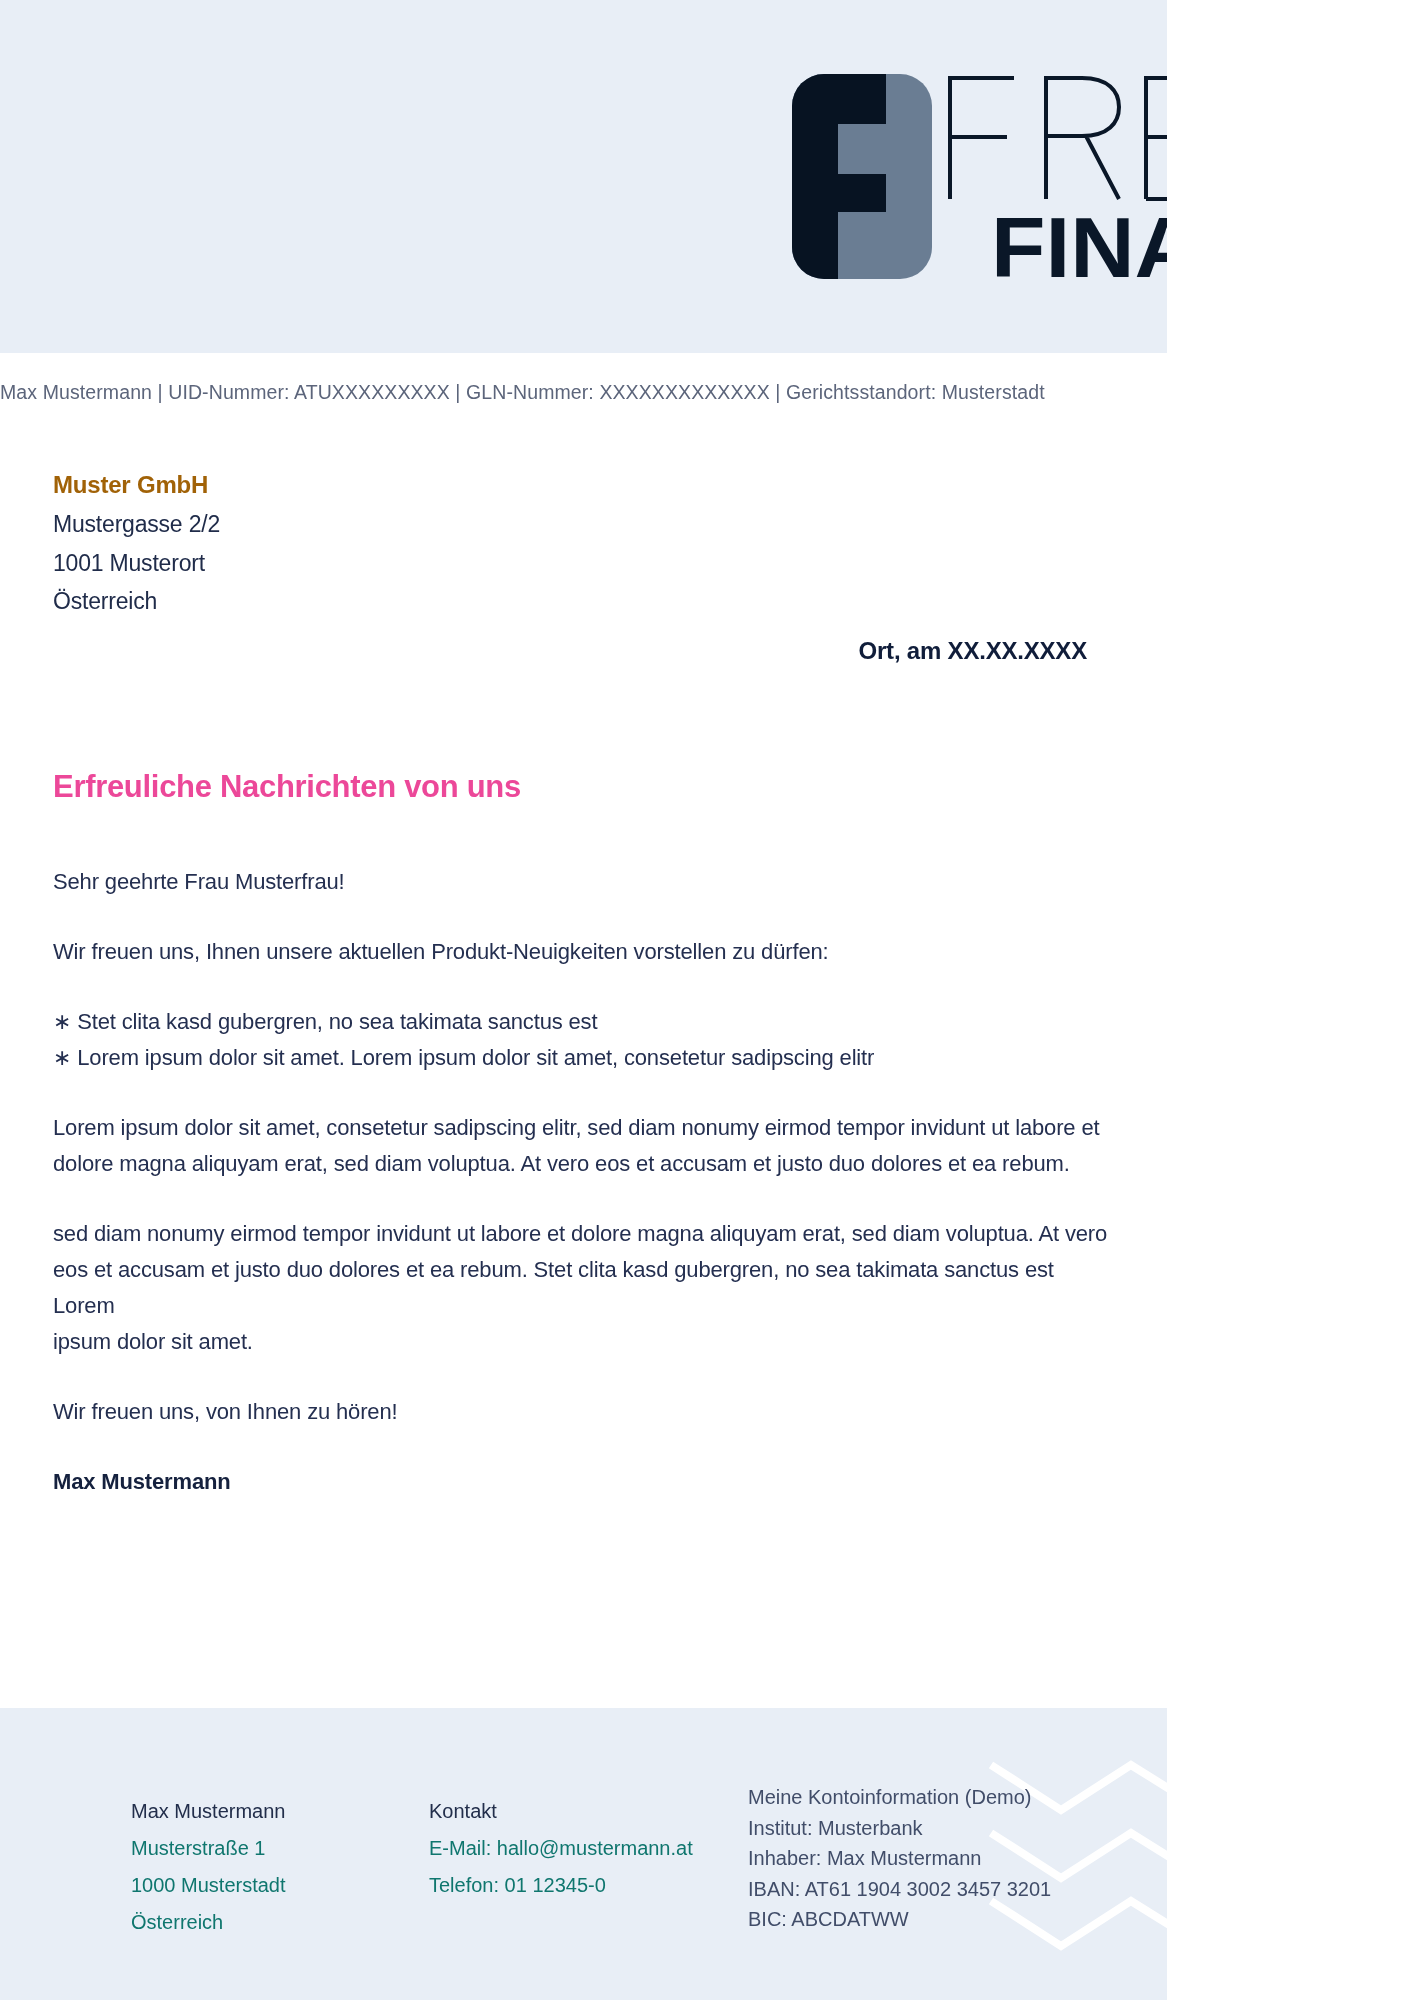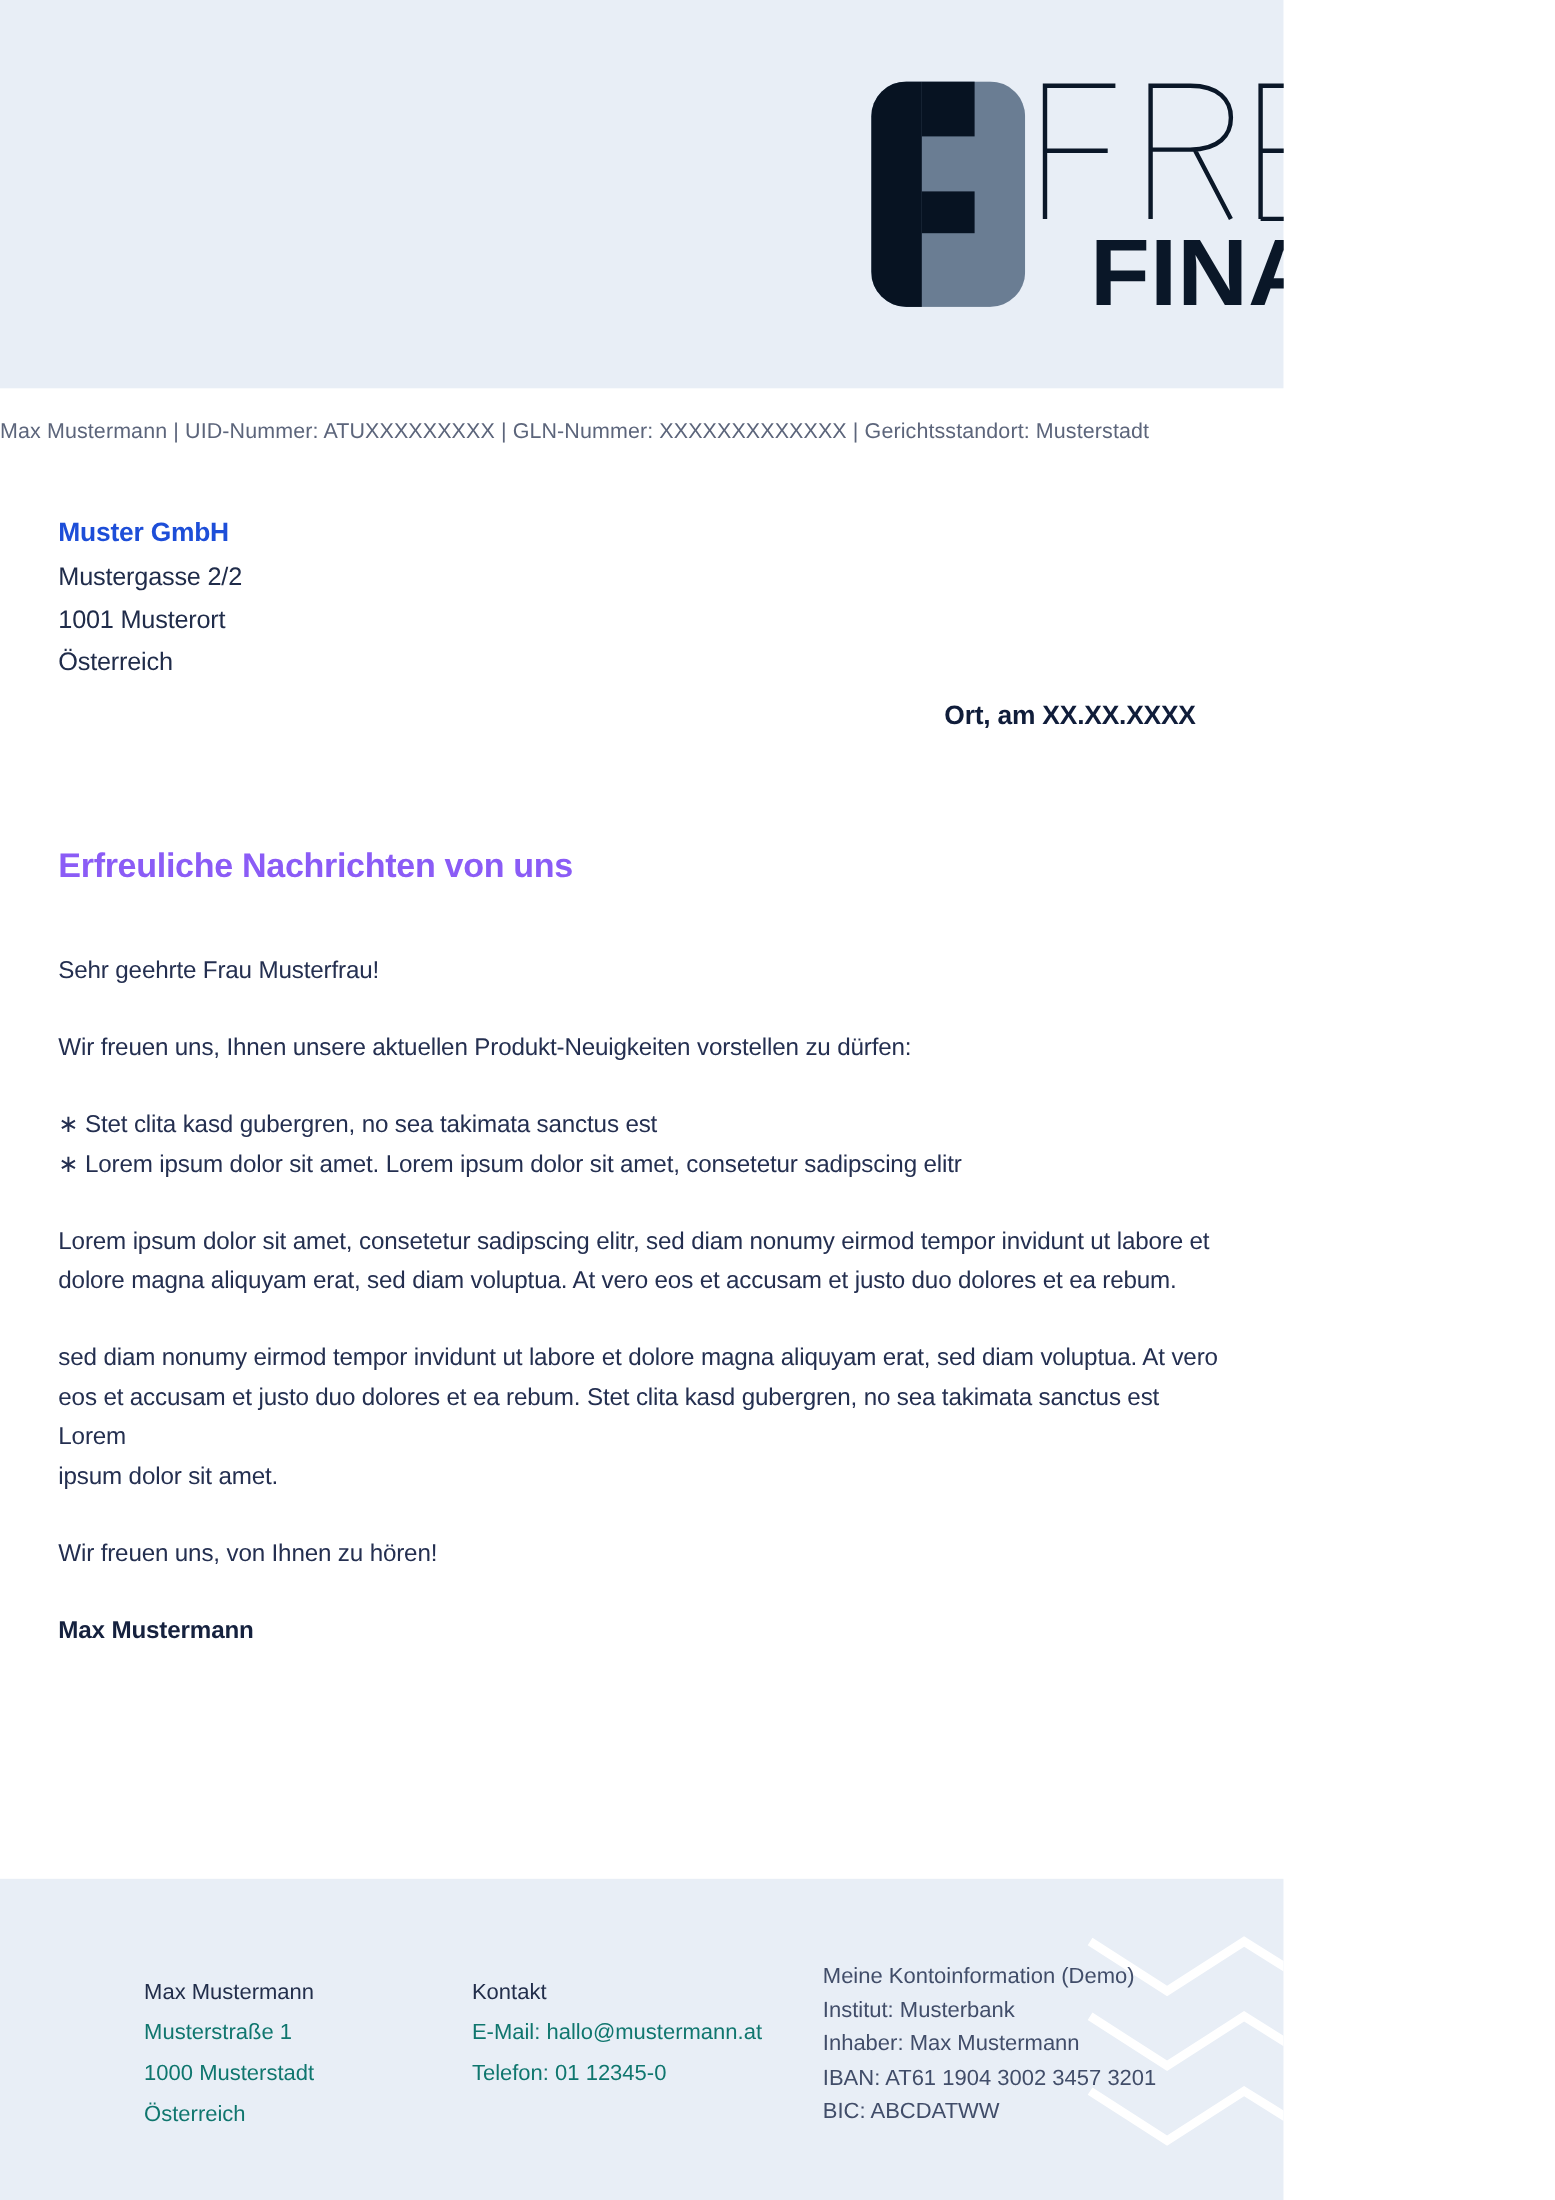--- a/index.html
+++ b/index.html
@@ -21,7 +21,7 @@
   }
   
   .recipient{position:absolute;left:53px;top:465px;}
-  .recipient-name{font-size:24px;font-weight:bold;color:#1d4ed8;line-height:40px;letter-spacing:-.2px;}
+  .recipient-name{font-size:24px;font-weight:bold;color:#a16207;line-height:40px;letter-spacing:-.2px;}
   .recipient-lines{font-size:23px;color:#202c4a;line-height:38.5px;white-space:pre-line;letter-spacing:-.2px;}
   
   .date-line{

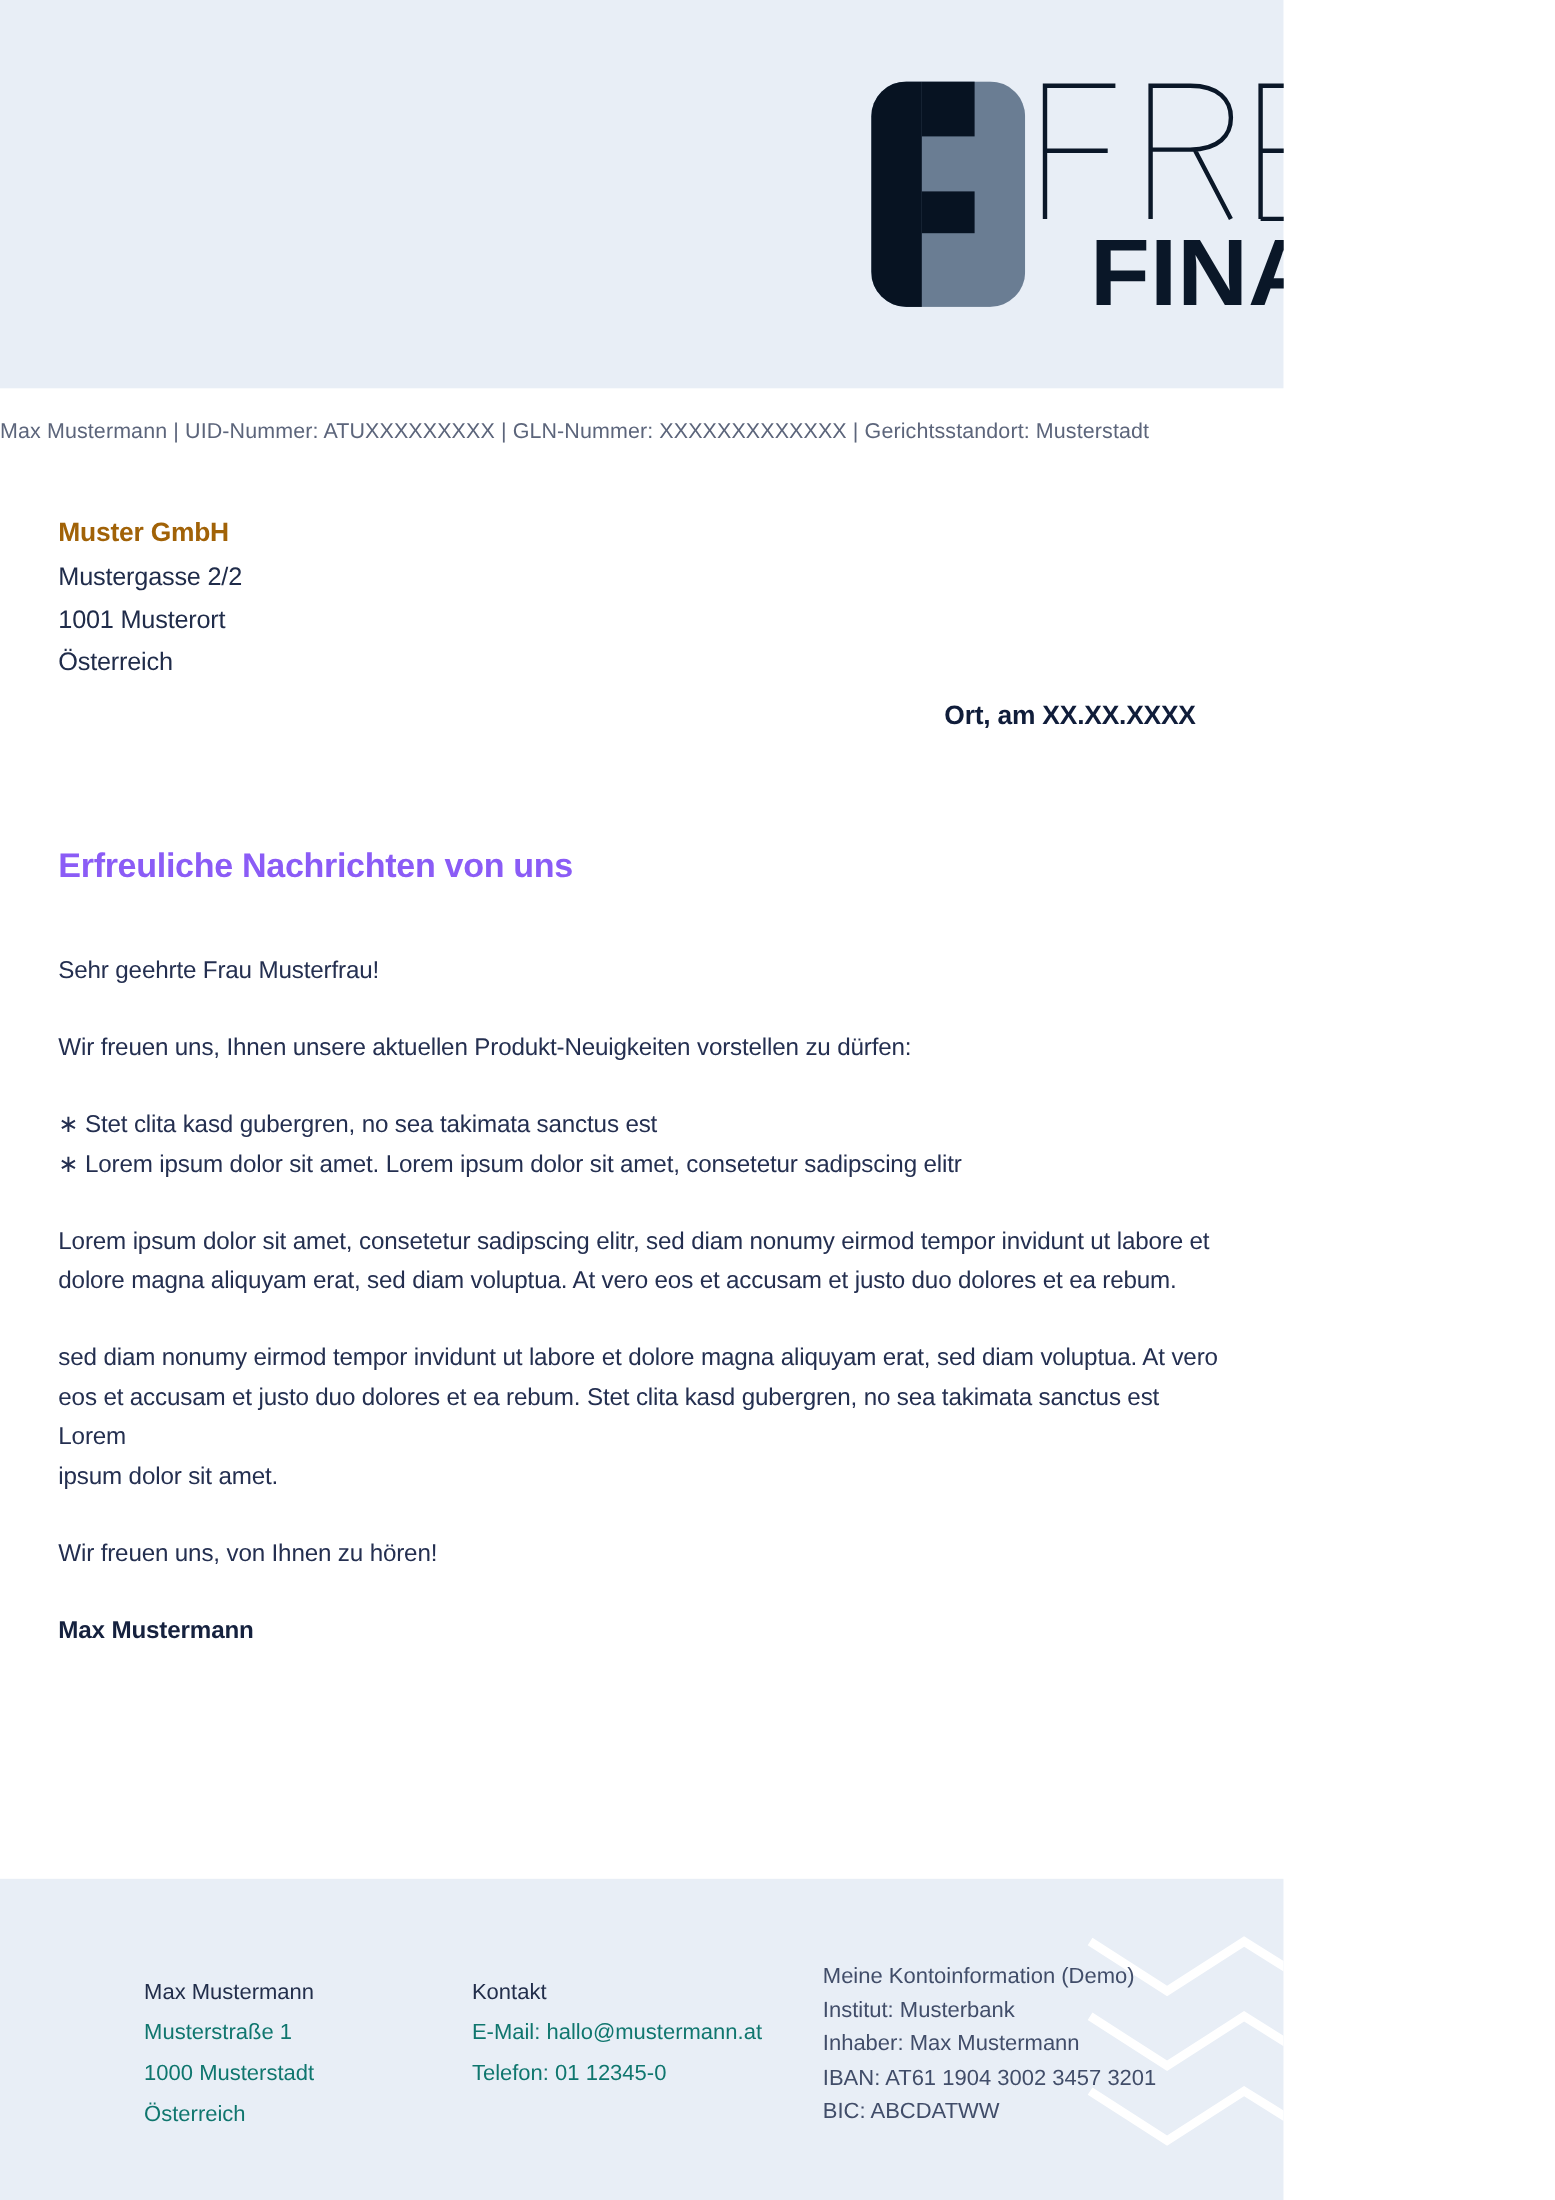--- a/index.html
+++ b/index.html
@@ -29,7 +29,7 @@
   }
   
   .headline{
-    position:absolute;left:53px;top:769px;font-size:31px;font-weight:800;color:#8b5cf6;letter-spacing:-.3px;
+    position:absolute;left:53px;top:769px;font-size:31px;font-weight:800;color:#ec4899;letter-spacing:-.3px;
   }
   .letter-body{position:absolute;left:53px;top:864px;right:54px;font-size:22px;line-height:36px;letter-spacing:-.15px;}
   .letter-body .block{margin:0 0 34px 0;white-space:pre-line;}

